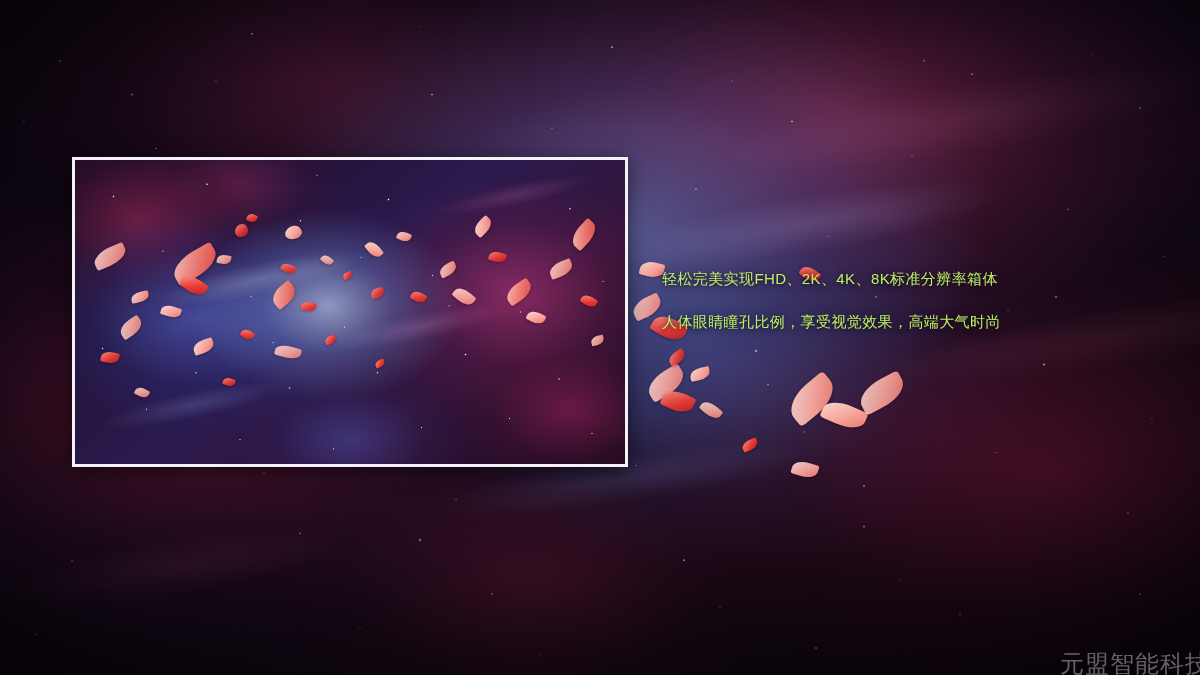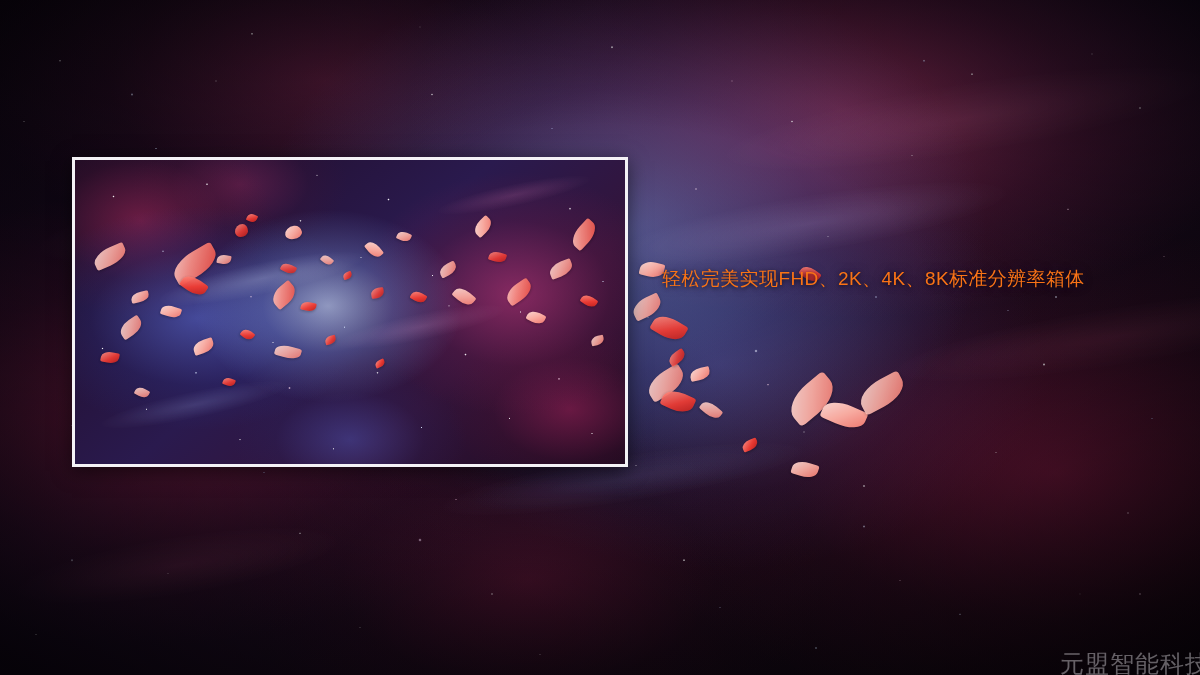--- a/index.html
+++ b/index.html
@@ -223,7 +223,7 @@
   #body-text {
     position:absolute; left:662px; top:257px;
     width:500px;
-    color:#f97316; font-size:19px; line-height:43px;
+    color:#bef264; font-size:15px; line-height:43px;
     letter-spacing:.4px; white-space:nowrap;
     text-shadow:0 1px 4px rgba(0,0,0,.7), 0 0 10px rgba(40,25,70,.6);
   }

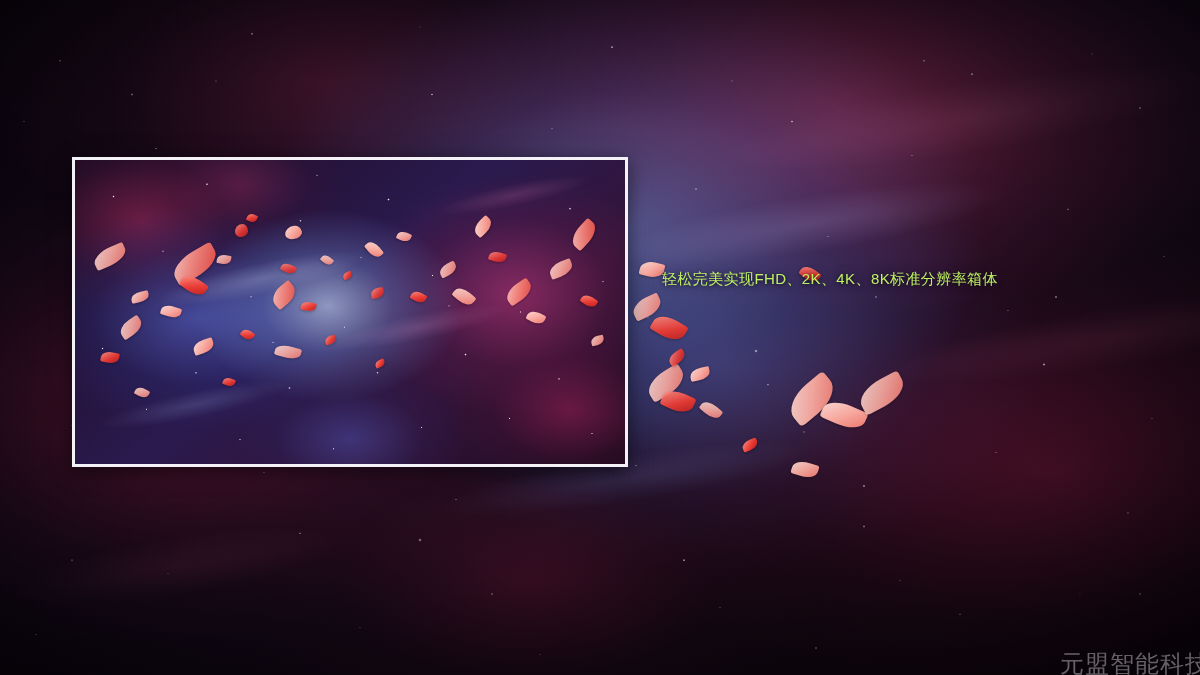--- a/index.html
+++ b/index.html
@@ -314,6 +314,7 @@
 
   <div id="body-text">
     <span class="bt-line">轻松完美实现FHD、2K、4K、8K标准分辨率箱体</span>
+    <span class="bt-line">人体眼睛瞳孔比例，享受视觉效果，高端大气时尚</span>
   </div>
 
   <div id="watermark">元盟智能科技</div>

